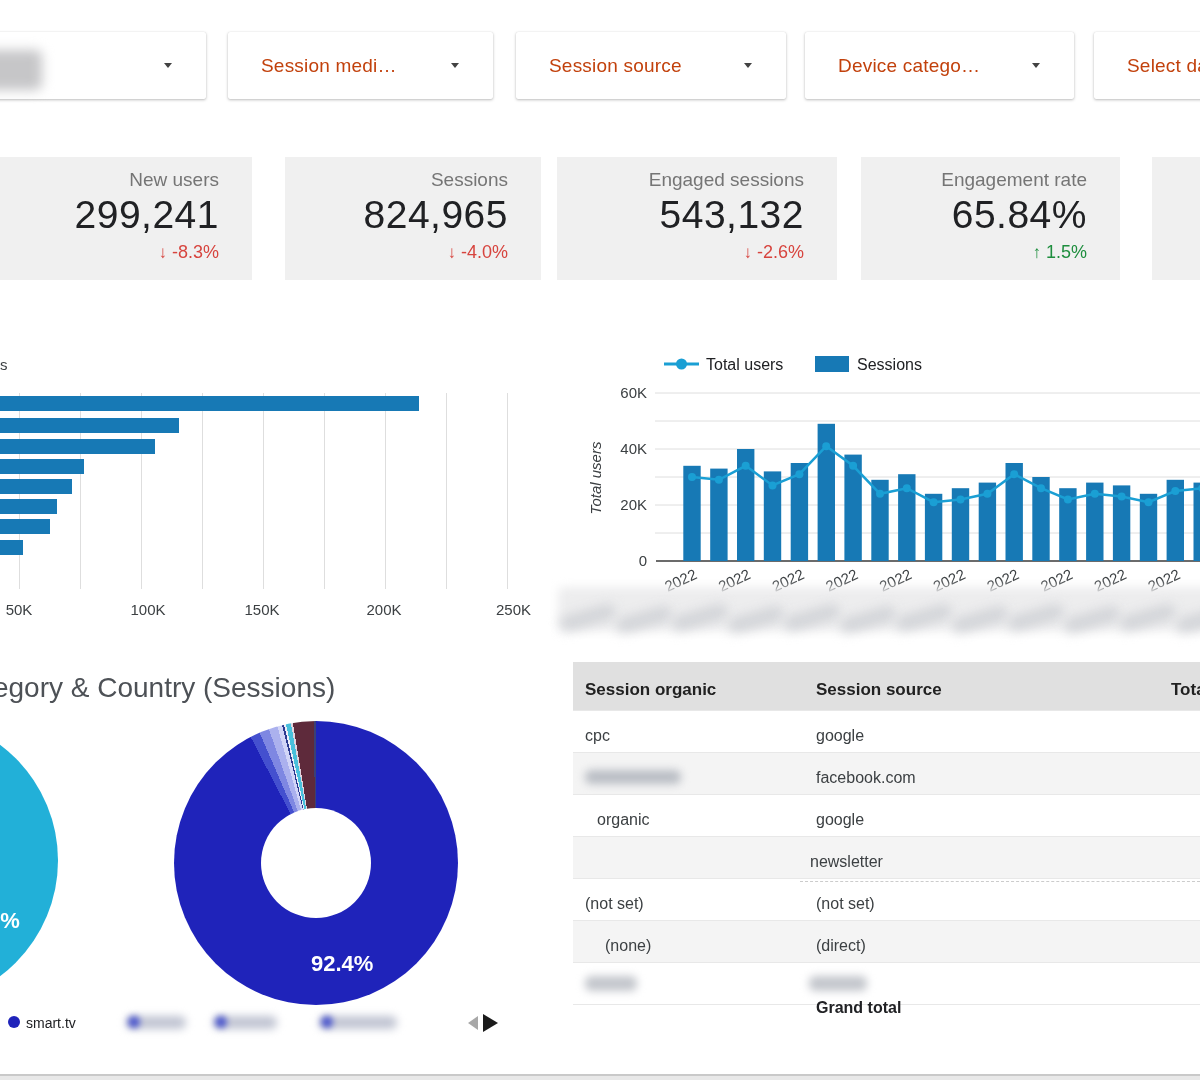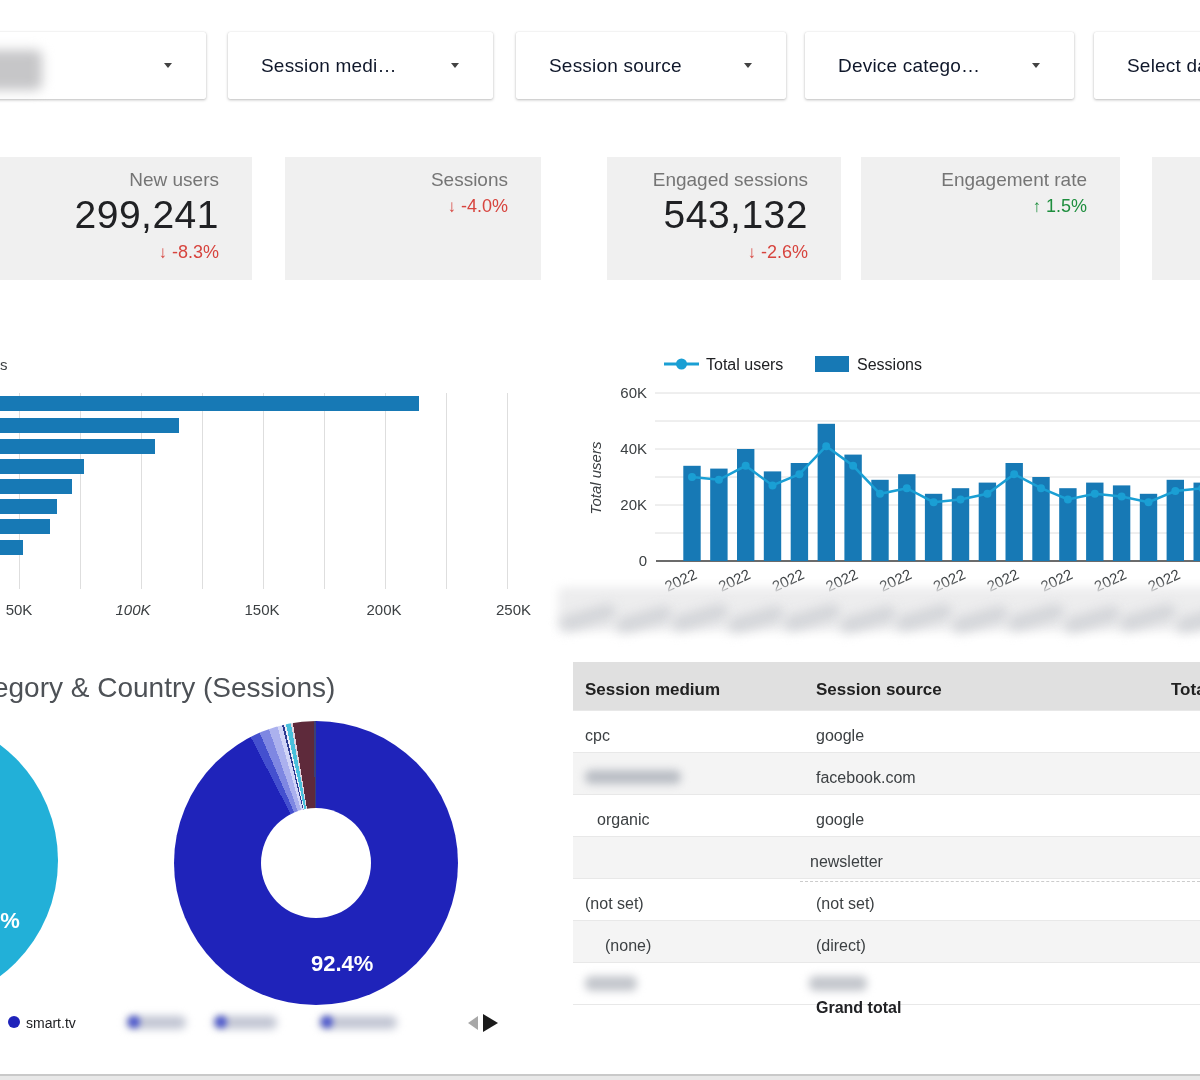--- a/index.html
+++ b/index.html
@@ -7,7 +7,7 @@
 .fbox{position:absolute;top:32px;height:67px;background:#fff;border-radius:2px;
  box-shadow:0 1px 3px rgba(0,0,0,0.26),0 0 1px rgba(0,0,0,0.14);
  display:flex;align-items:center;justify-content:flex-start;padding-left:33px;box-sizing:border-box;}
-.flab{font-size:19px;color:#0f172a;letter-spacing:0.2px;}
+.flab{font-size:19px;color:#c2410c;letter-spacing:0.2px;}
 .farr{position:absolute;right:34px;top:50%;margin-top:-3px;width:0;height:0;
  border-left:4.5px solid transparent;border-right:4.5px solid transparent;border-top:5.5px solid #424242;}
 .card{position:absolute;top:157px;height:123px;background:#f0f0f0;text-align:right;}

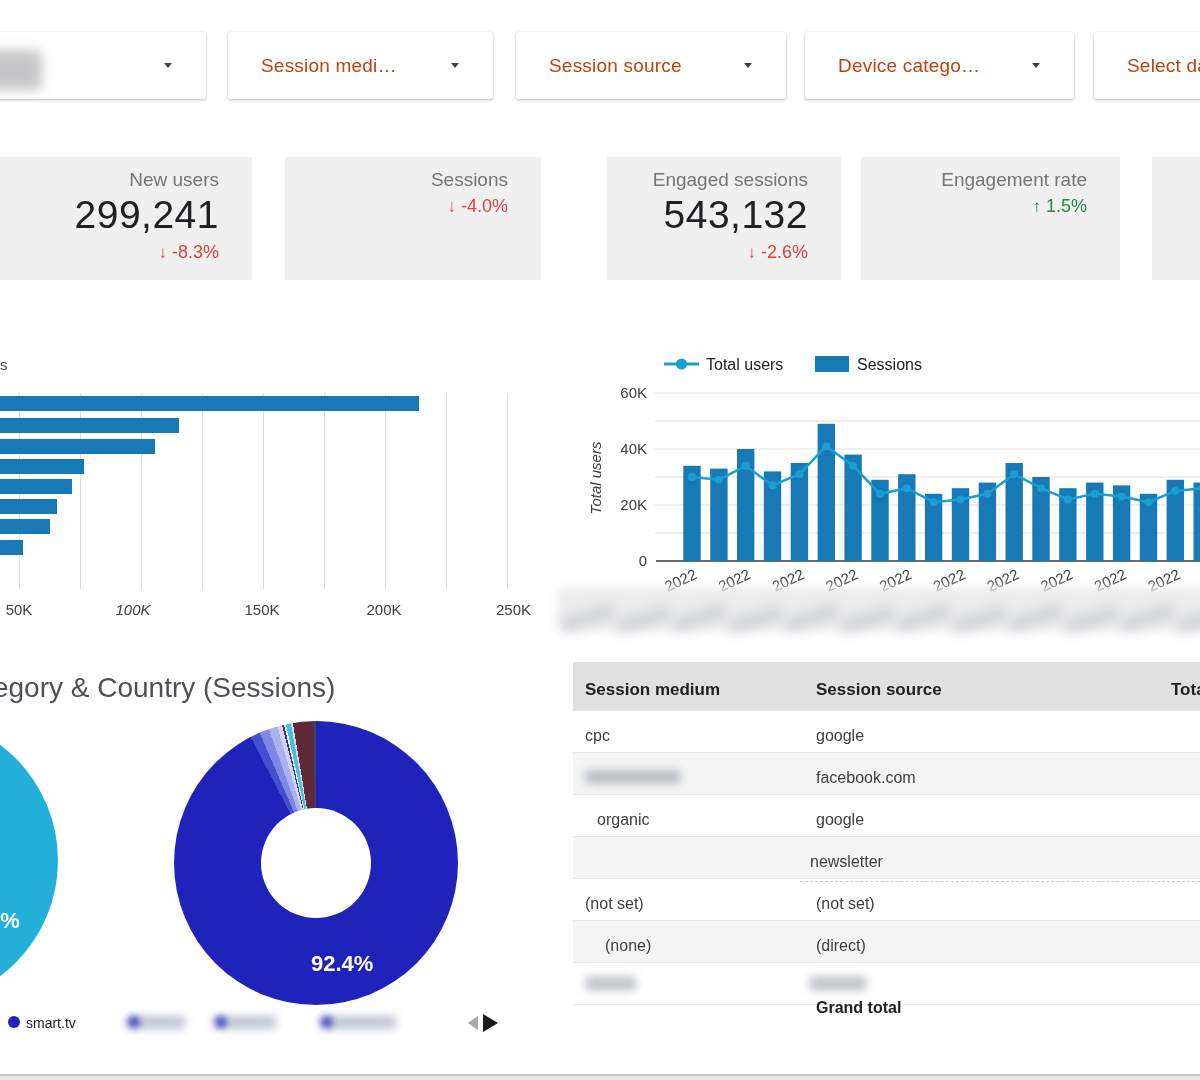--- a/index.html
+++ b/index.html
@@ -48,7 +48,7 @@
     <div class="clab">Sessions</div>
     <div class="cchg red"><span style="font-size:17px;font-weight:bold;">↓</span> -4.0%</div>
   </div>
-<div class="card" style="left:607px;width:234px;">
+<div class="card" style="left:557px;width:280px;">
     <div class="clab">Engaged sessions</div>
     <div class="cnum">543,132</div>
     <div class="cchg red"><span style="font-size:17px;font-weight:bold;">↓</span> -2.6%</div>

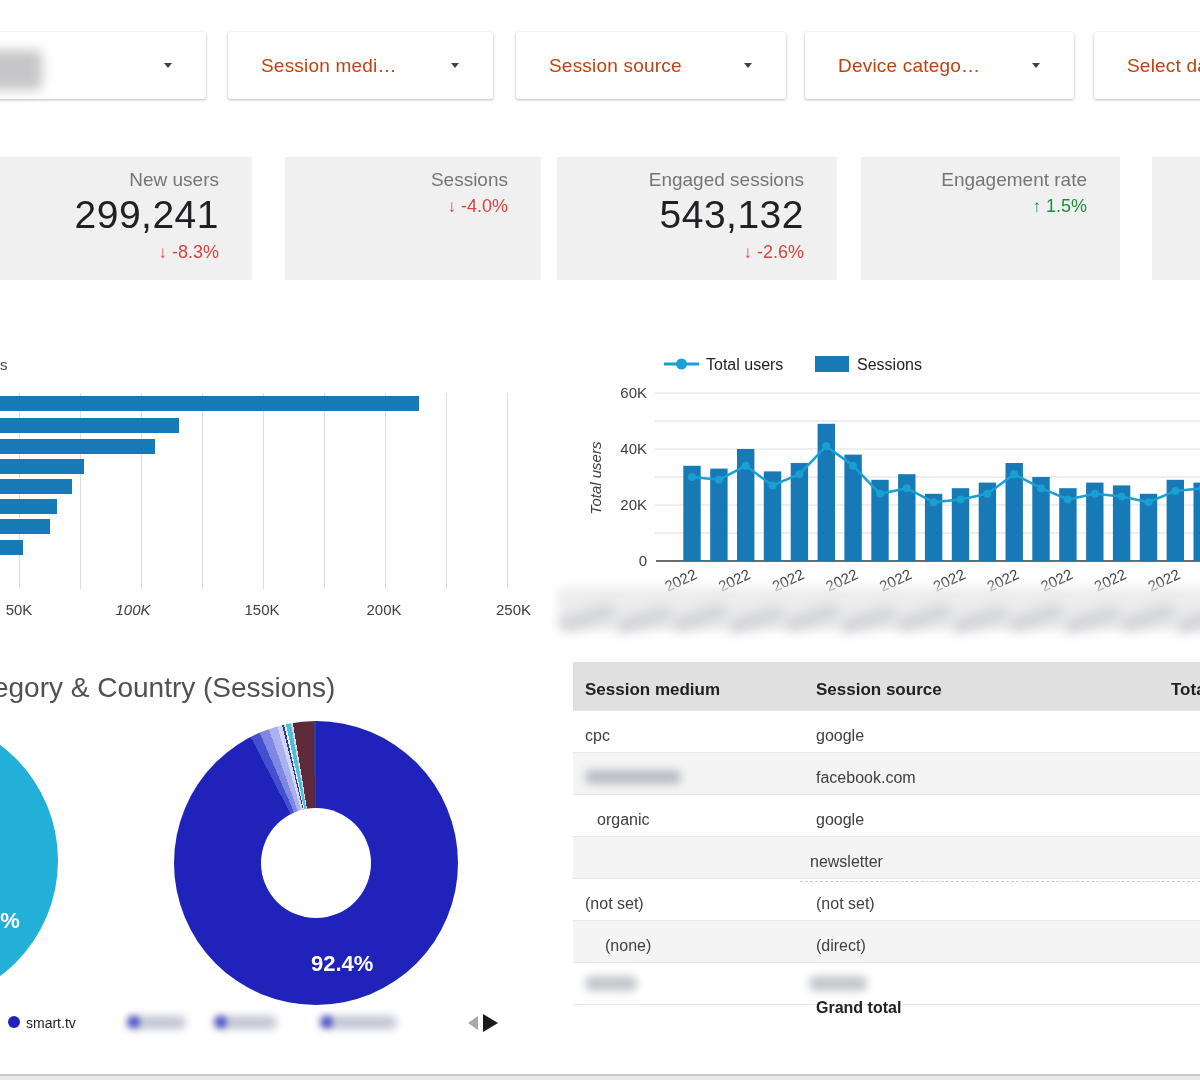--- a/index.html
+++ b/index.html
@@ -46,6 +46,7 @@
   </div>
 <div class="card" style="left:285px;width:256px;">
     <div class="clab">Sessions</div>
+    <div class="cnum">824,965</div>
     <div class="cchg red"><span style="font-size:17px;font-weight:bold;">↓</span> -4.0%</div>
   </div>
 <div class="card" style="left:557px;width:280px;">

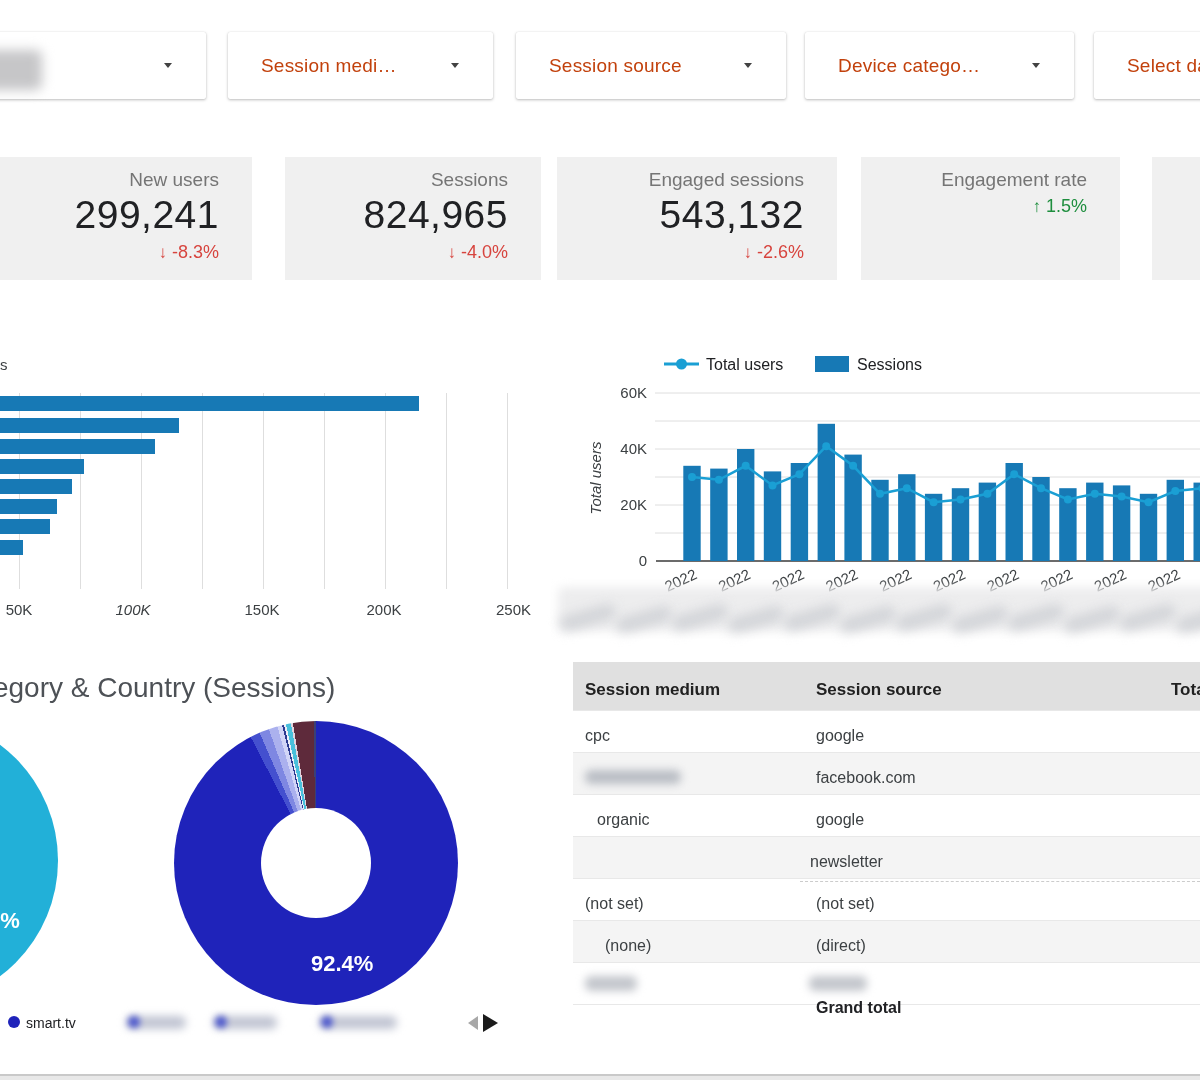--- a/index.html
+++ b/index.html
@@ -56,6 +56,7 @@
   </div>
 <div class="card" style="left:861px;width:259px;">
     <div class="clab">Engagement rate</div>
+    <div class="cnum">65.84%</div>
     <div class="cchg grn"><span style="font-size:17px;font-weight:bold;">↑</span> 1.5%</div>
   </div>
 <div class="card" style="left:1152px;width:257px;"></div>

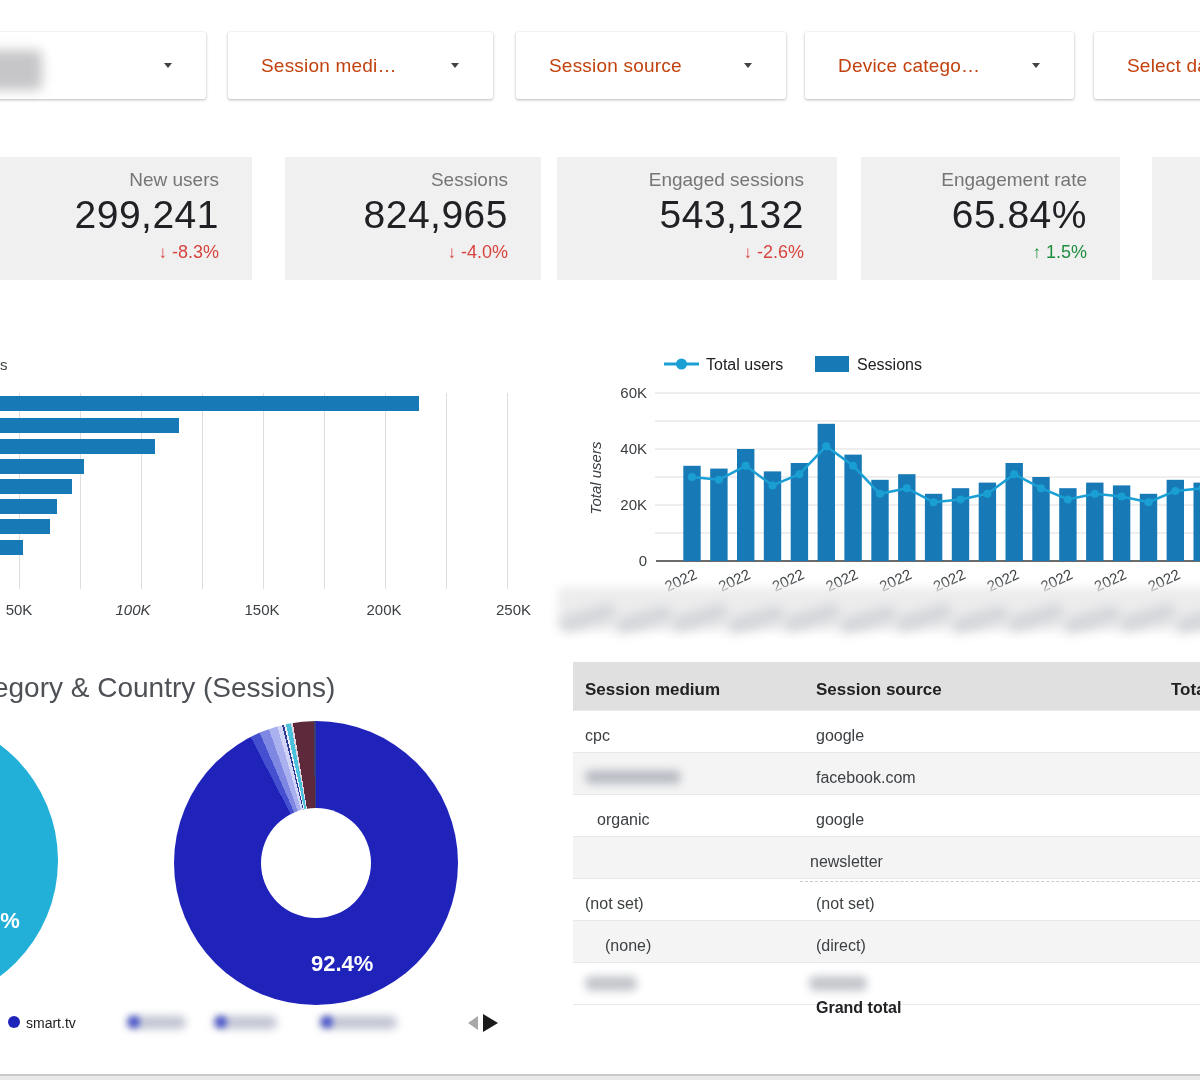--- a/index.html
+++ b/index.html
@@ -79,7 +79,7 @@
 <div class="hbar" style="top:519px;width:50px;"></div>
 <div class="hbar" style="top:540px;width:23px;"></div>
 <div class="axlab" style="left:-6px;top:601px;width:50px;text-align:center;">50K</div>
-<div class="axlab" style="left:115.5px;top:601px;width:50px;text-align:left;font-style:italic;">100K</div>
+<div class="axlab" style="left:115.5px;top:601px;width:50px;text-align:right;">100K</div>
 <div class="axlab" style="left:237px;top:601px;width:50px;text-align:center;">150K</div>
 <div class="axlab" style="left:359px;top:601px;width:50px;text-align:center;">200K</div>
 <div class="axlab" style="left:481px;top:601px;width:50px;text-align:right;">250K</div>

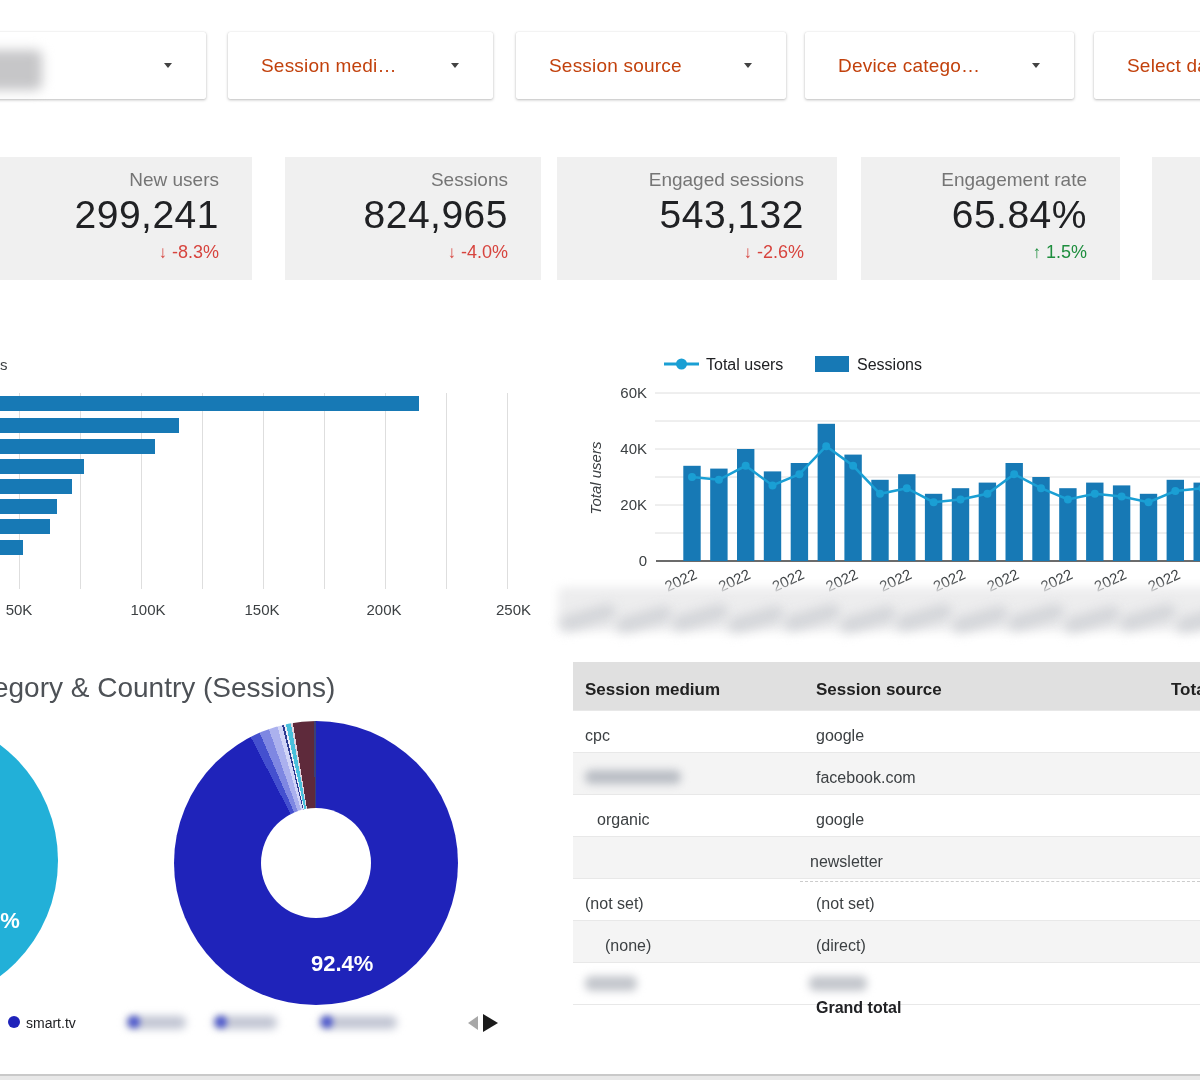--- a/index.html
+++ b/index.html
@@ -184,7 +184,7 @@
 <div class="abs" style="left:483px;top:1014px;width:0;height:0;border-top:9px solid transparent;border-bottom:9px solid transparent;border-left:15px solid #1b1b1b;"></div>
 <div class="abs" style="left:573px;top:662px;width:640px;">
 <div style="height:48px;background:#e0e0e0;position:relative;">
-      <span style="position:absolute;left:12px;top:18px;font-size:17px;font-weight:bold;color:#212121;">Session medium</span>
+      <span style="position:absolute;left:12px;top:18px;font-size:17px;font-weight:bold;color:#212121;">Session organic</span>
       <span style="position:absolute;left:243px;top:18px;font-size:17px;font-weight:bold;color:#212121;">Session source</span>
       <span style="position:absolute;left:598px;top:18px;font-size:17px;font-weight:bold;color:#212121;white-space:nowrap;">Total users</span>
     </div>

